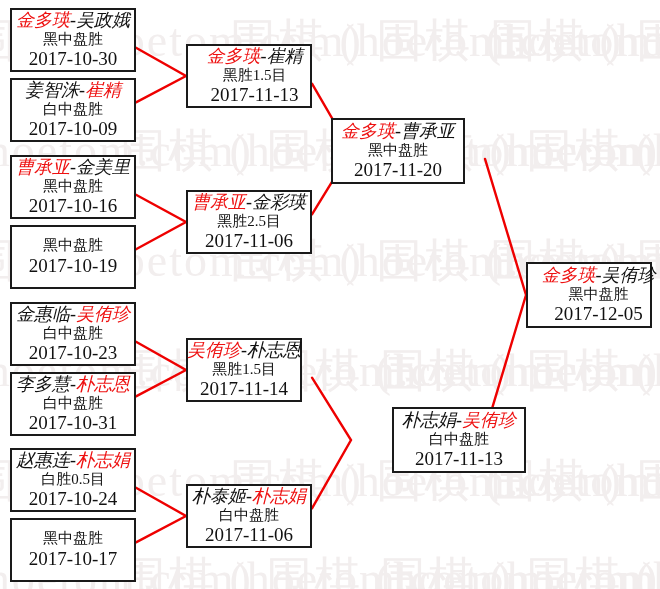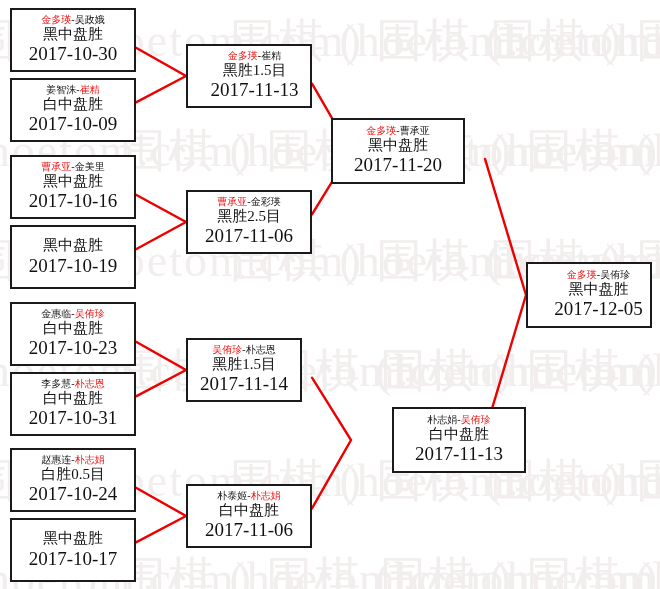--- a/index.html
+++ b/index.html
@@ -59,8 +59,9 @@
     line-height: 1.16;
   }
   .match-players {
-    font-size: 10px;
-    white-space: nowrap;
+    font-size: 18px;
+    white-space: nowrap;
+    font-style: italic;
   }
   .match-result {
     font-size: 15px;

